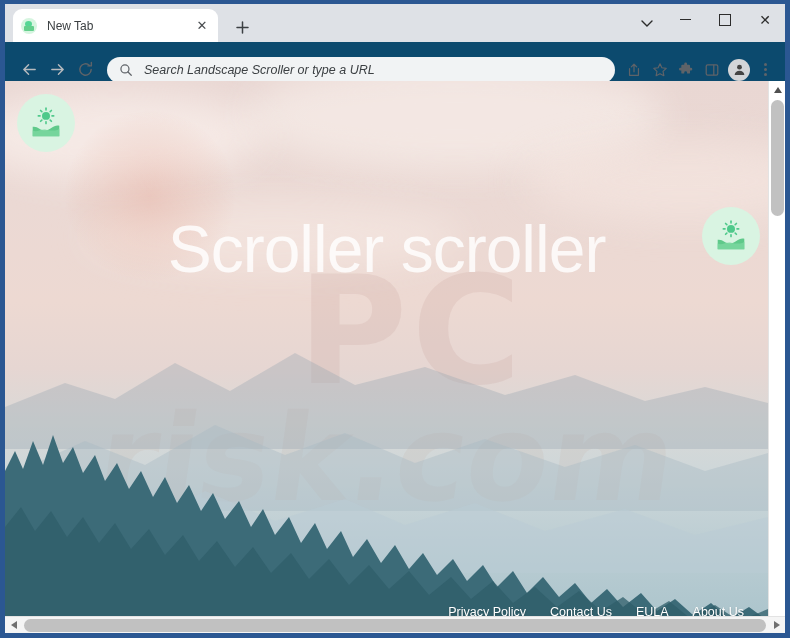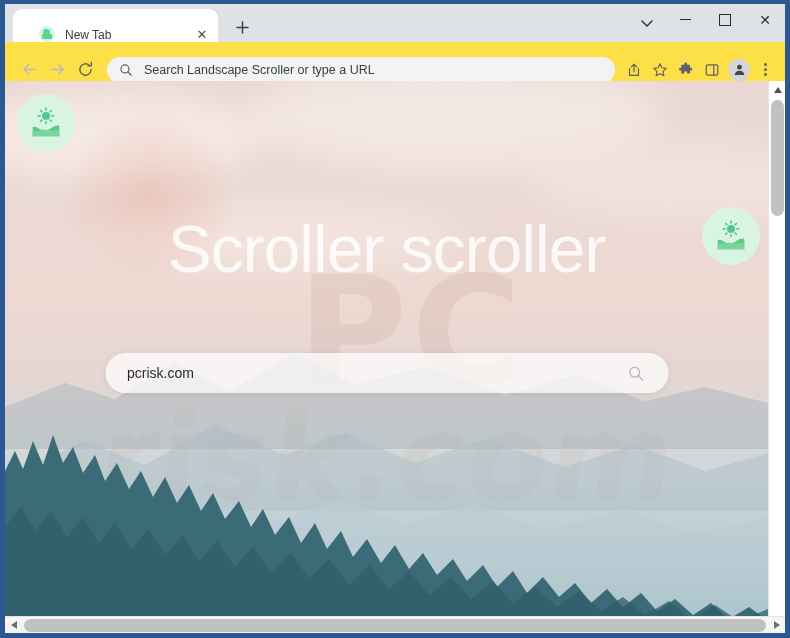--- a/index.html
+++ b/index.html
@@ -34,8 +34,8 @@
     width: 205px; height: 33px;
     background: #ffffff;
     border-radius: 9px 9px 0 0;
-    display: flex; align-items: flex-end;
-    padding: 0 8px 0 26px;
+    display: flex; align-items: center;
+    padding: 0 8px 0 8px;
   }
   .tab-favicon {
     width: 16px; height: 16px; flex: 0 0 16px;

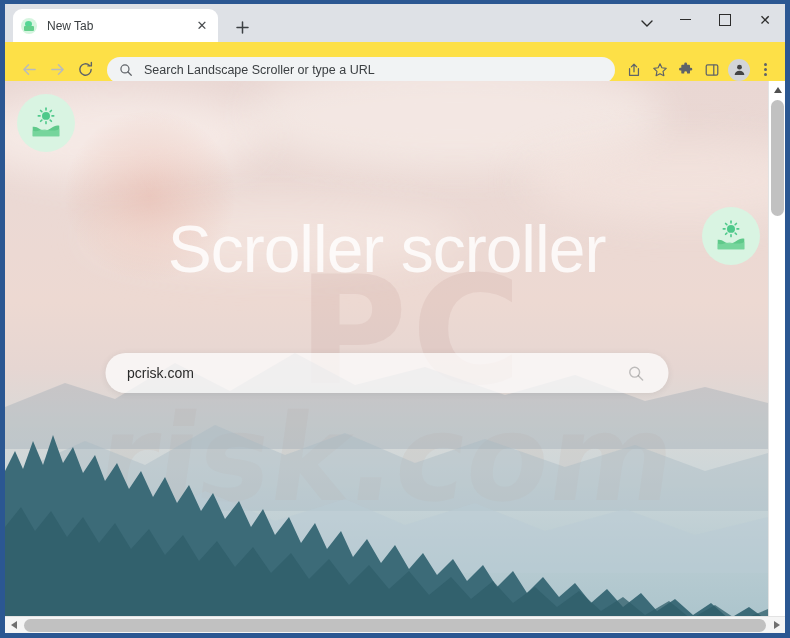--- a/index.html
+++ b/index.html
@@ -100,9 +100,10 @@
   .toolbar {
     position: relative;
     height: 39px;
-    background: #fde047;
+    background: #0c4a6e;
     display: flex; align-items: center;
     padding: 16px 8px 0 10px;
+    font-style: italic;
   }
   .nav-btn {
     width: 28px; height: 28px;

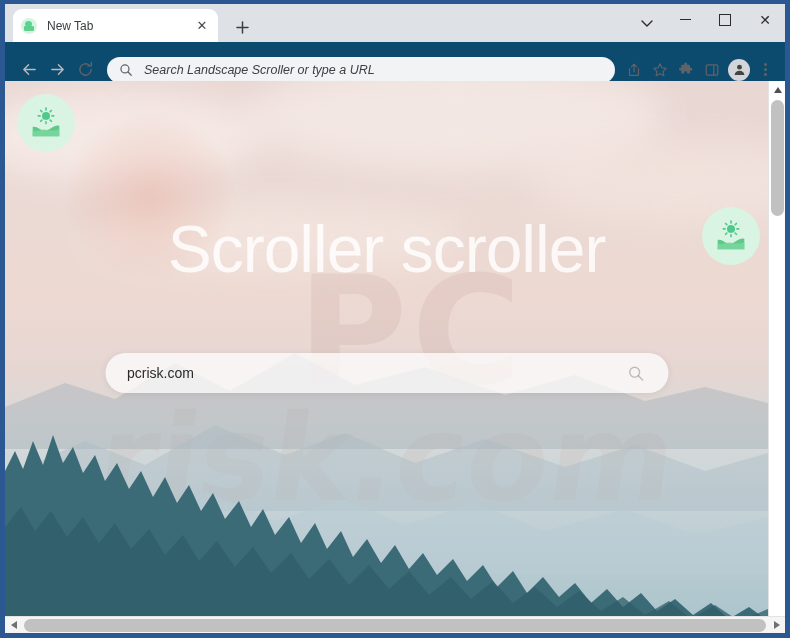--- a/index.html
+++ b/index.html
@@ -554,15 +554,6 @@
 
         <div class="hero-title">Scroller scroller</div>
 
-        <div class="searchbox">
-          <span class="searchbox-value" placeholder="Search the web">pcrisk.com</span>
-          <span class="searchbox-icon">
-            <svg width="17" height="17" viewBox="0 0 18 18">
-              <circle cx="7.6" cy="7.6" r="5.2" stroke="currentColor" stroke-width="1.5" fill="none"></circle>
-              <path d="M11.5 11.5L16 16" stroke="currentColor" stroke-width="1.5" stroke-linecap="round"></path>
-            </svg>
-          </span>
-        </div>
 
 
       </div>

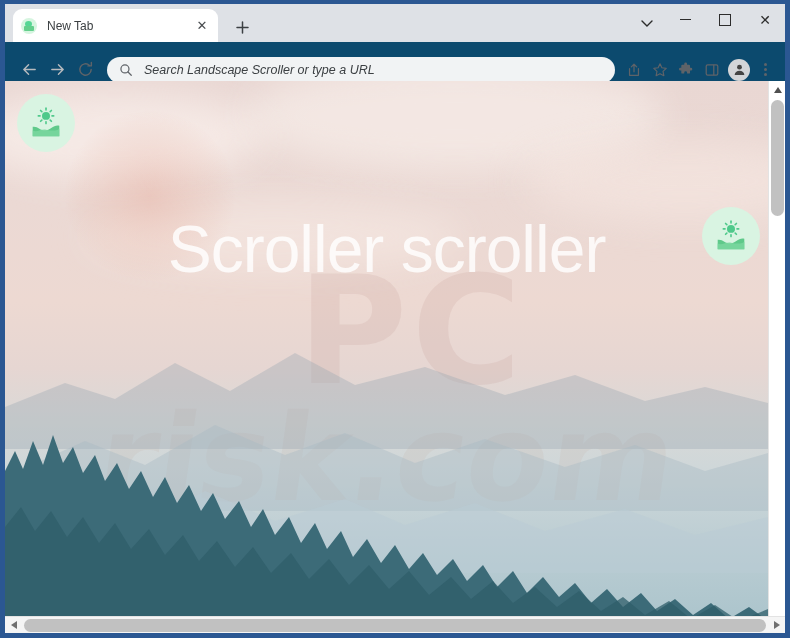--- a/index.html
+++ b/index.html
@@ -556,6 +556,12 @@
 
 
 
+        <div class="footer">
+          <a href="#">Privacy Policy</a>
+          <a href="#">Contact Us</a>
+          <a href="#">EULA</a>
+          <a href="#">About Us</a>
+        </div>
       </div>
 
       <div class="vscroll">

